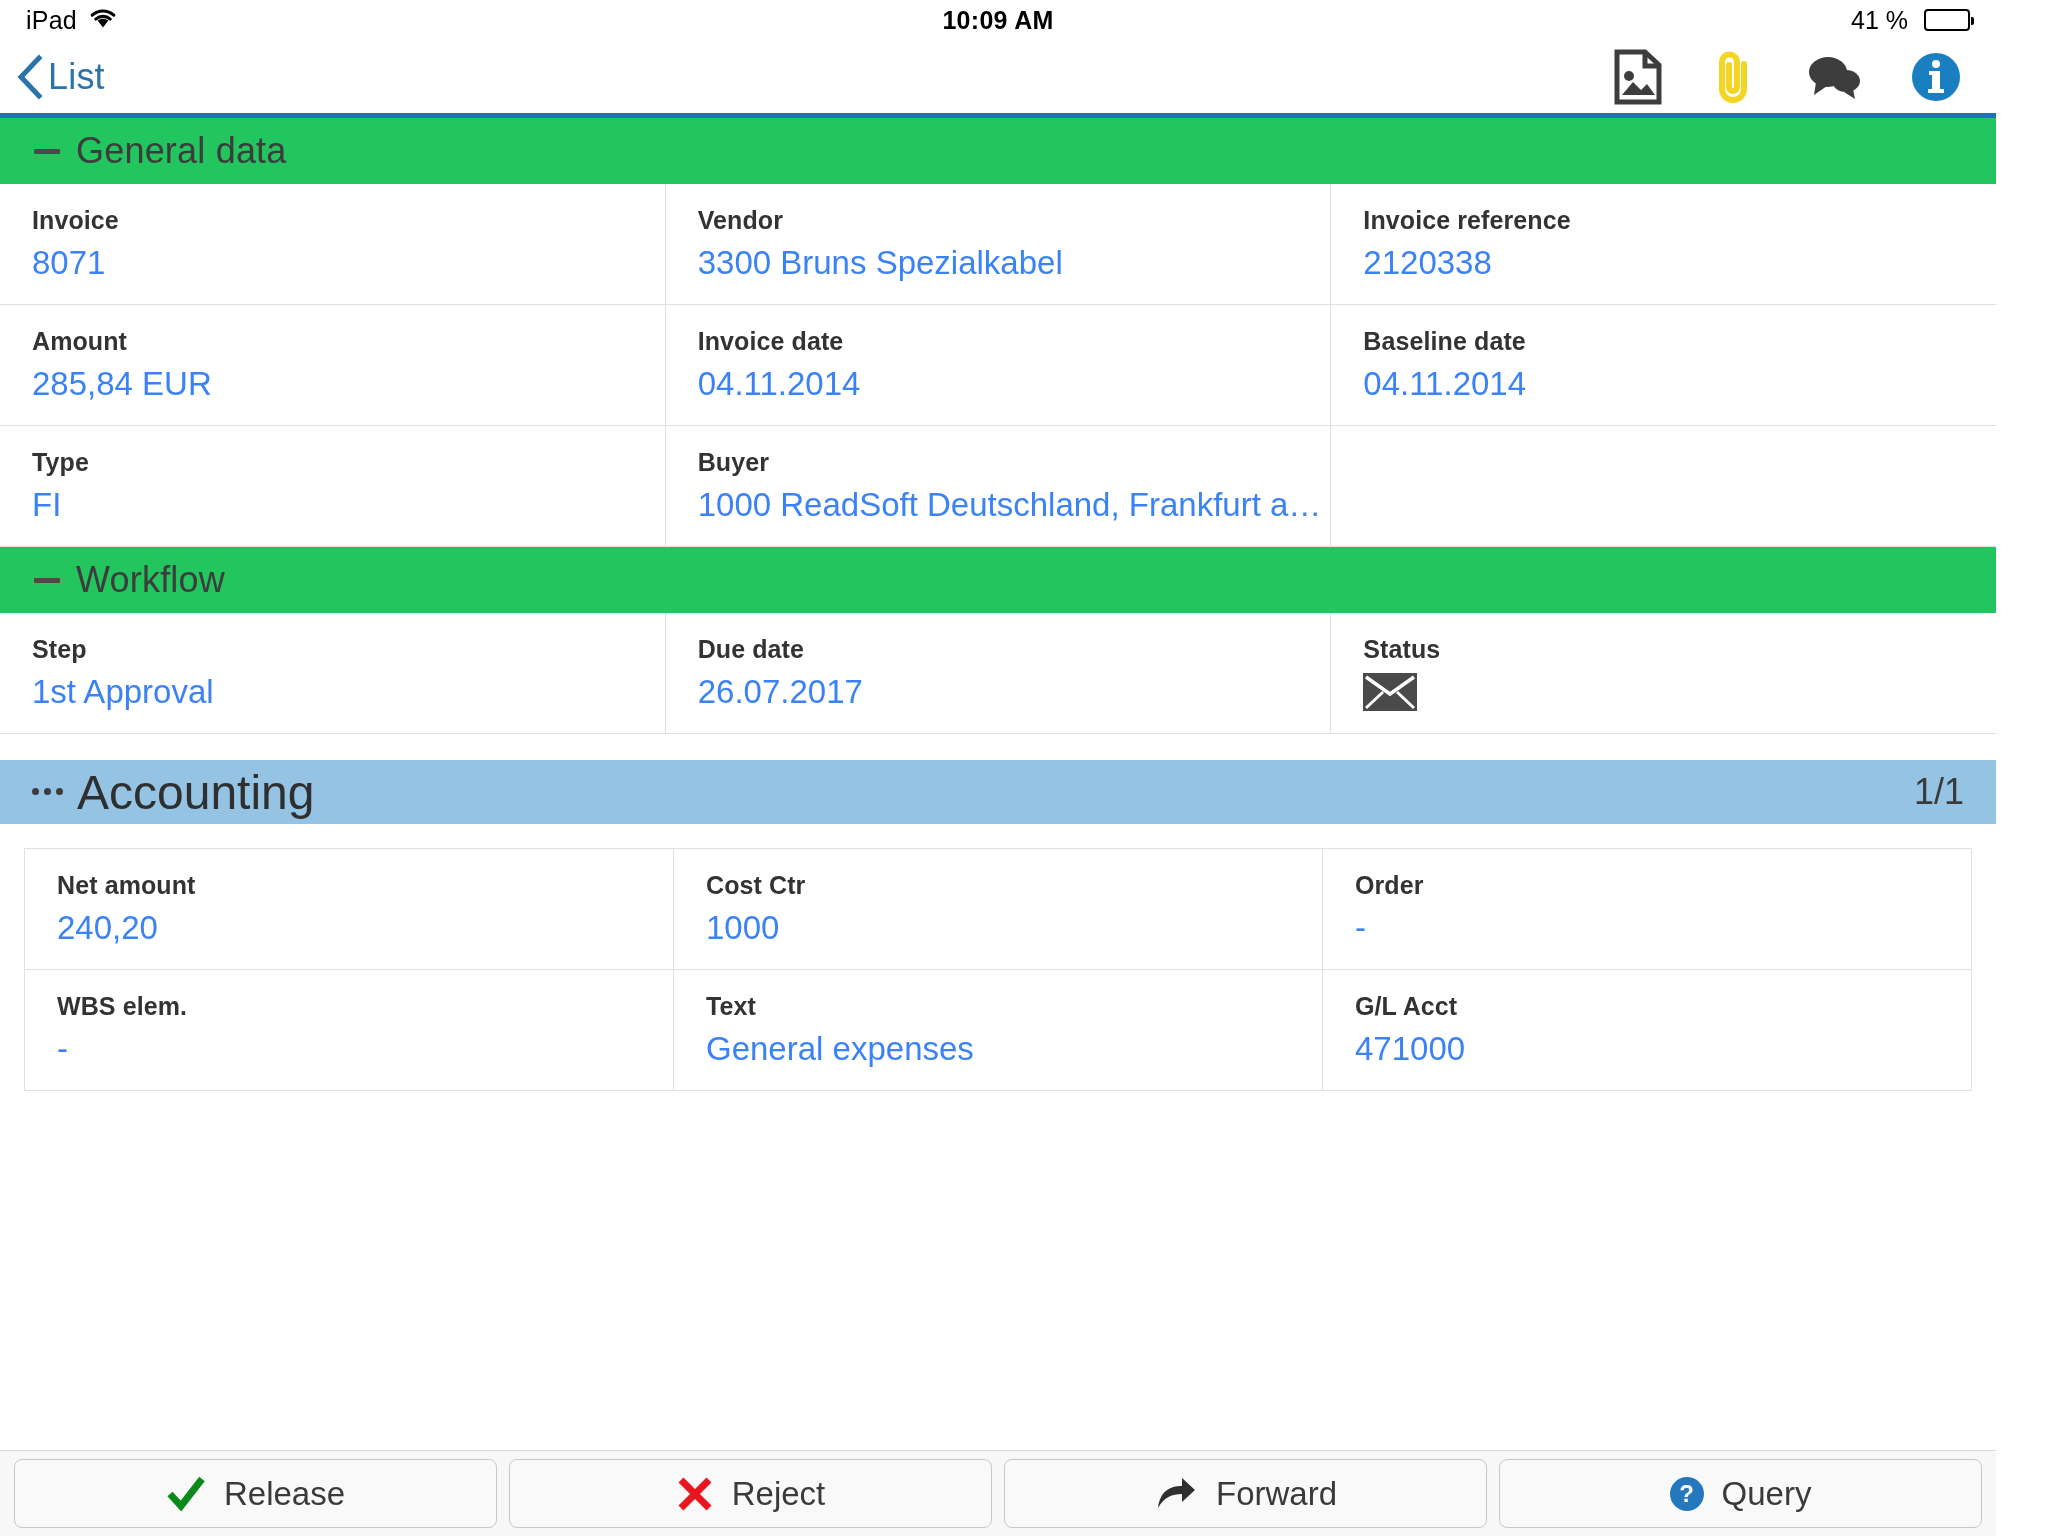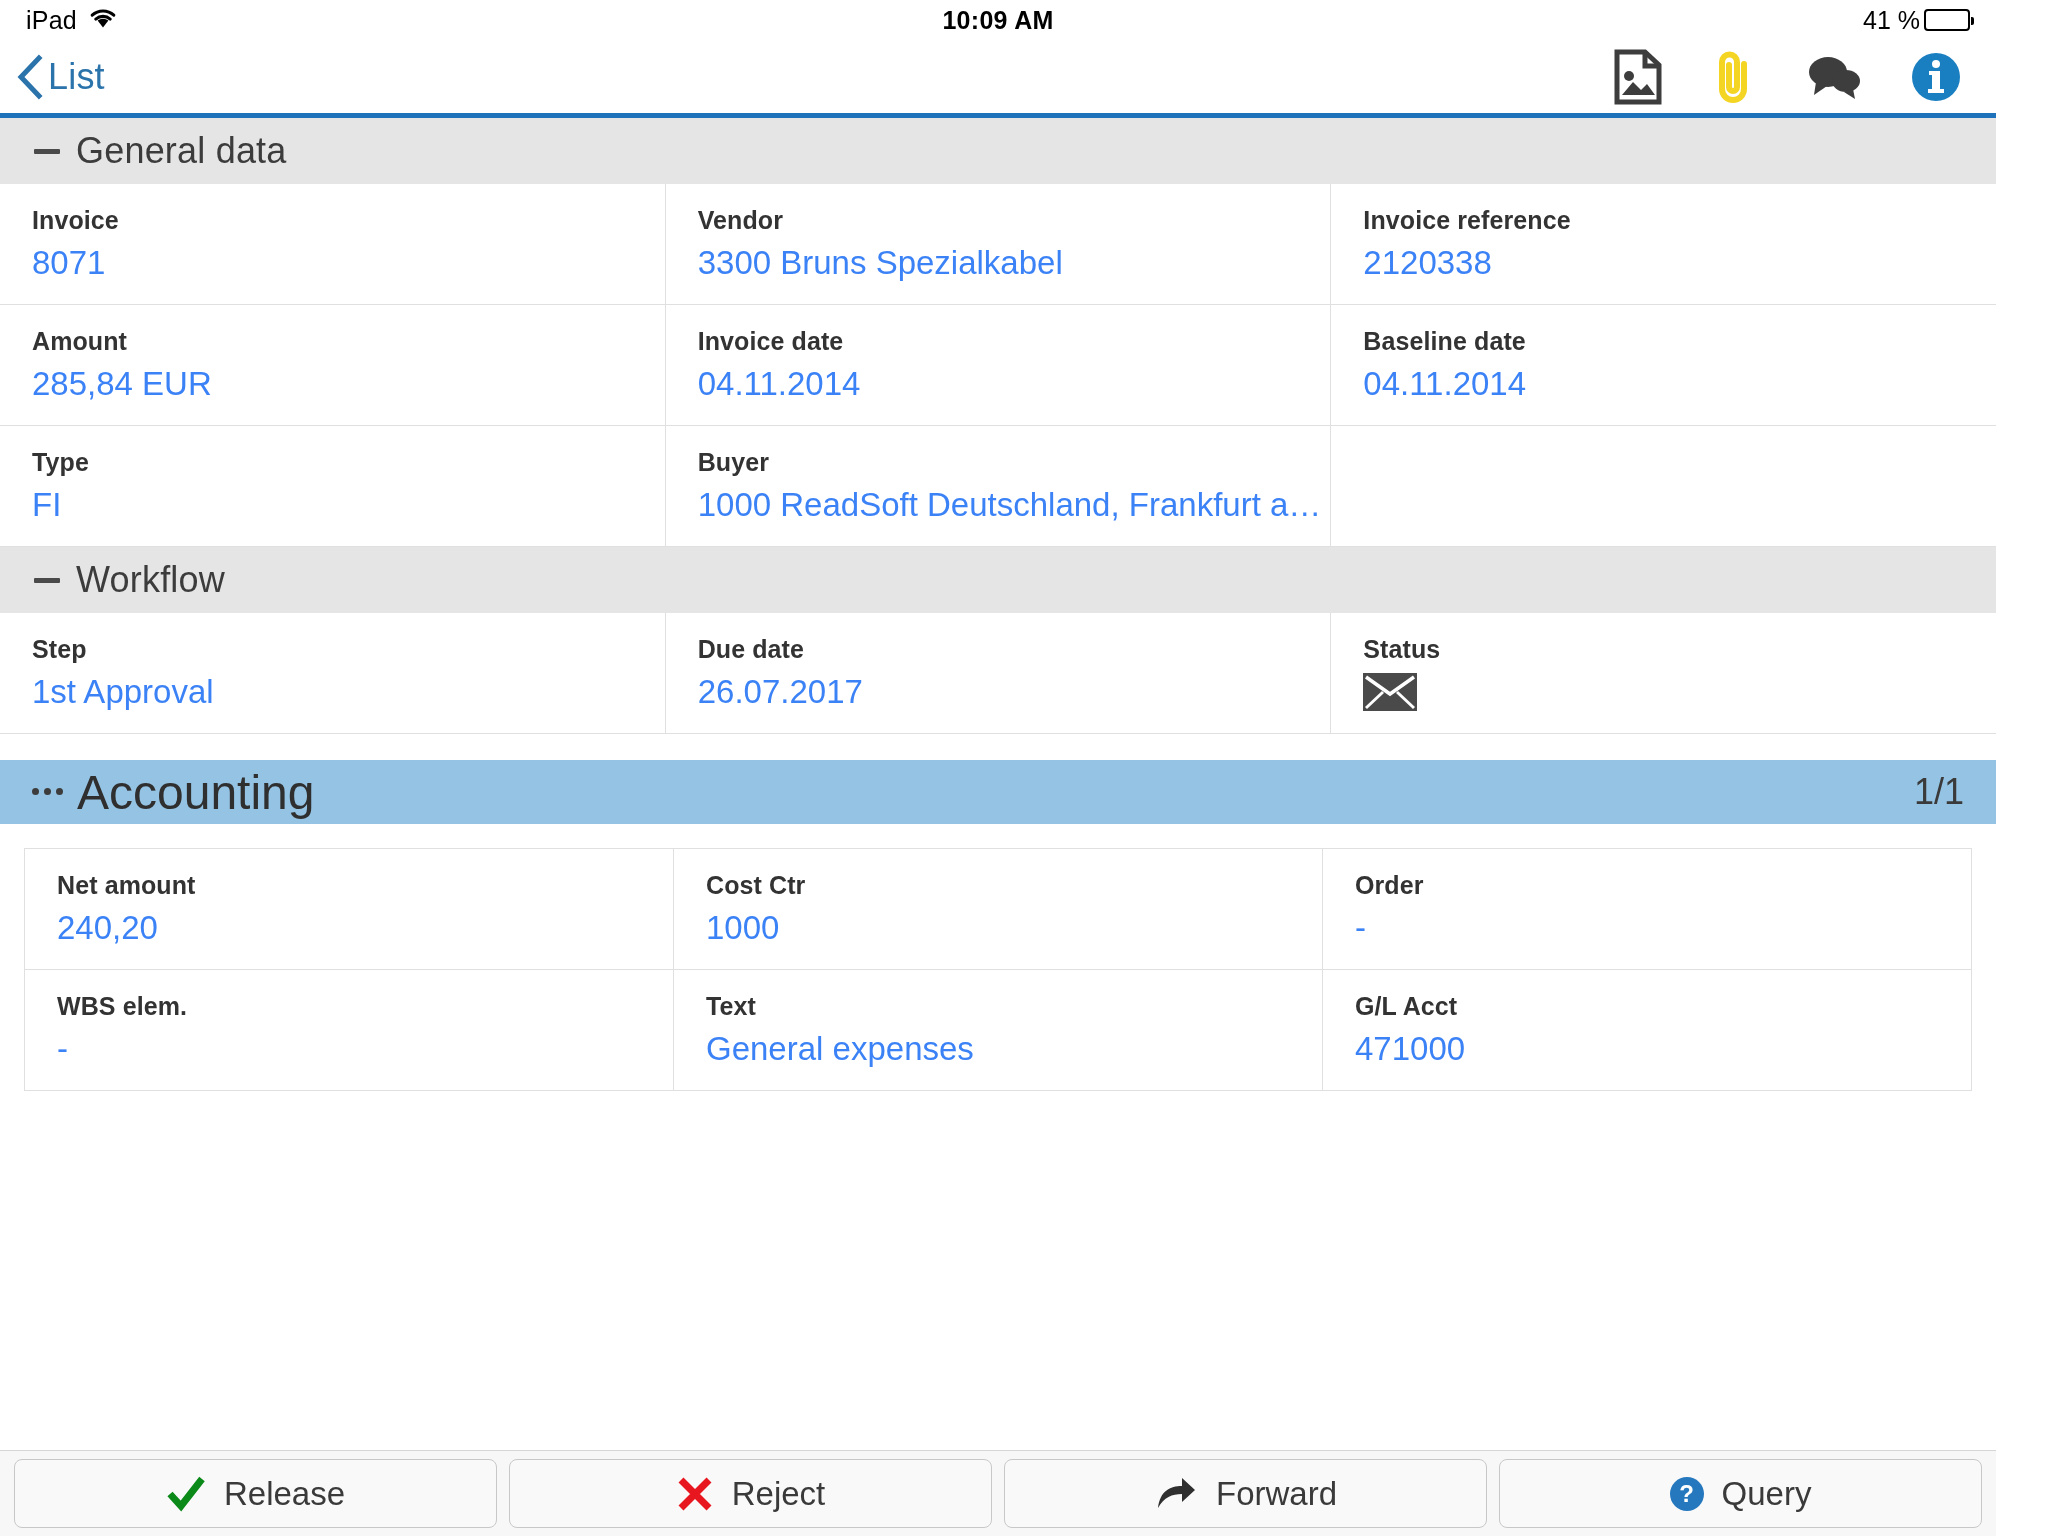--- a/index.html
+++ b/index.html
@@ -56,7 +56,7 @@
     margin-left: auto;
     display: flex;
     align-items: center;
-    gap: 4px;
+    gap: 16px;
     font-size: 25px;
   }
   .battery {

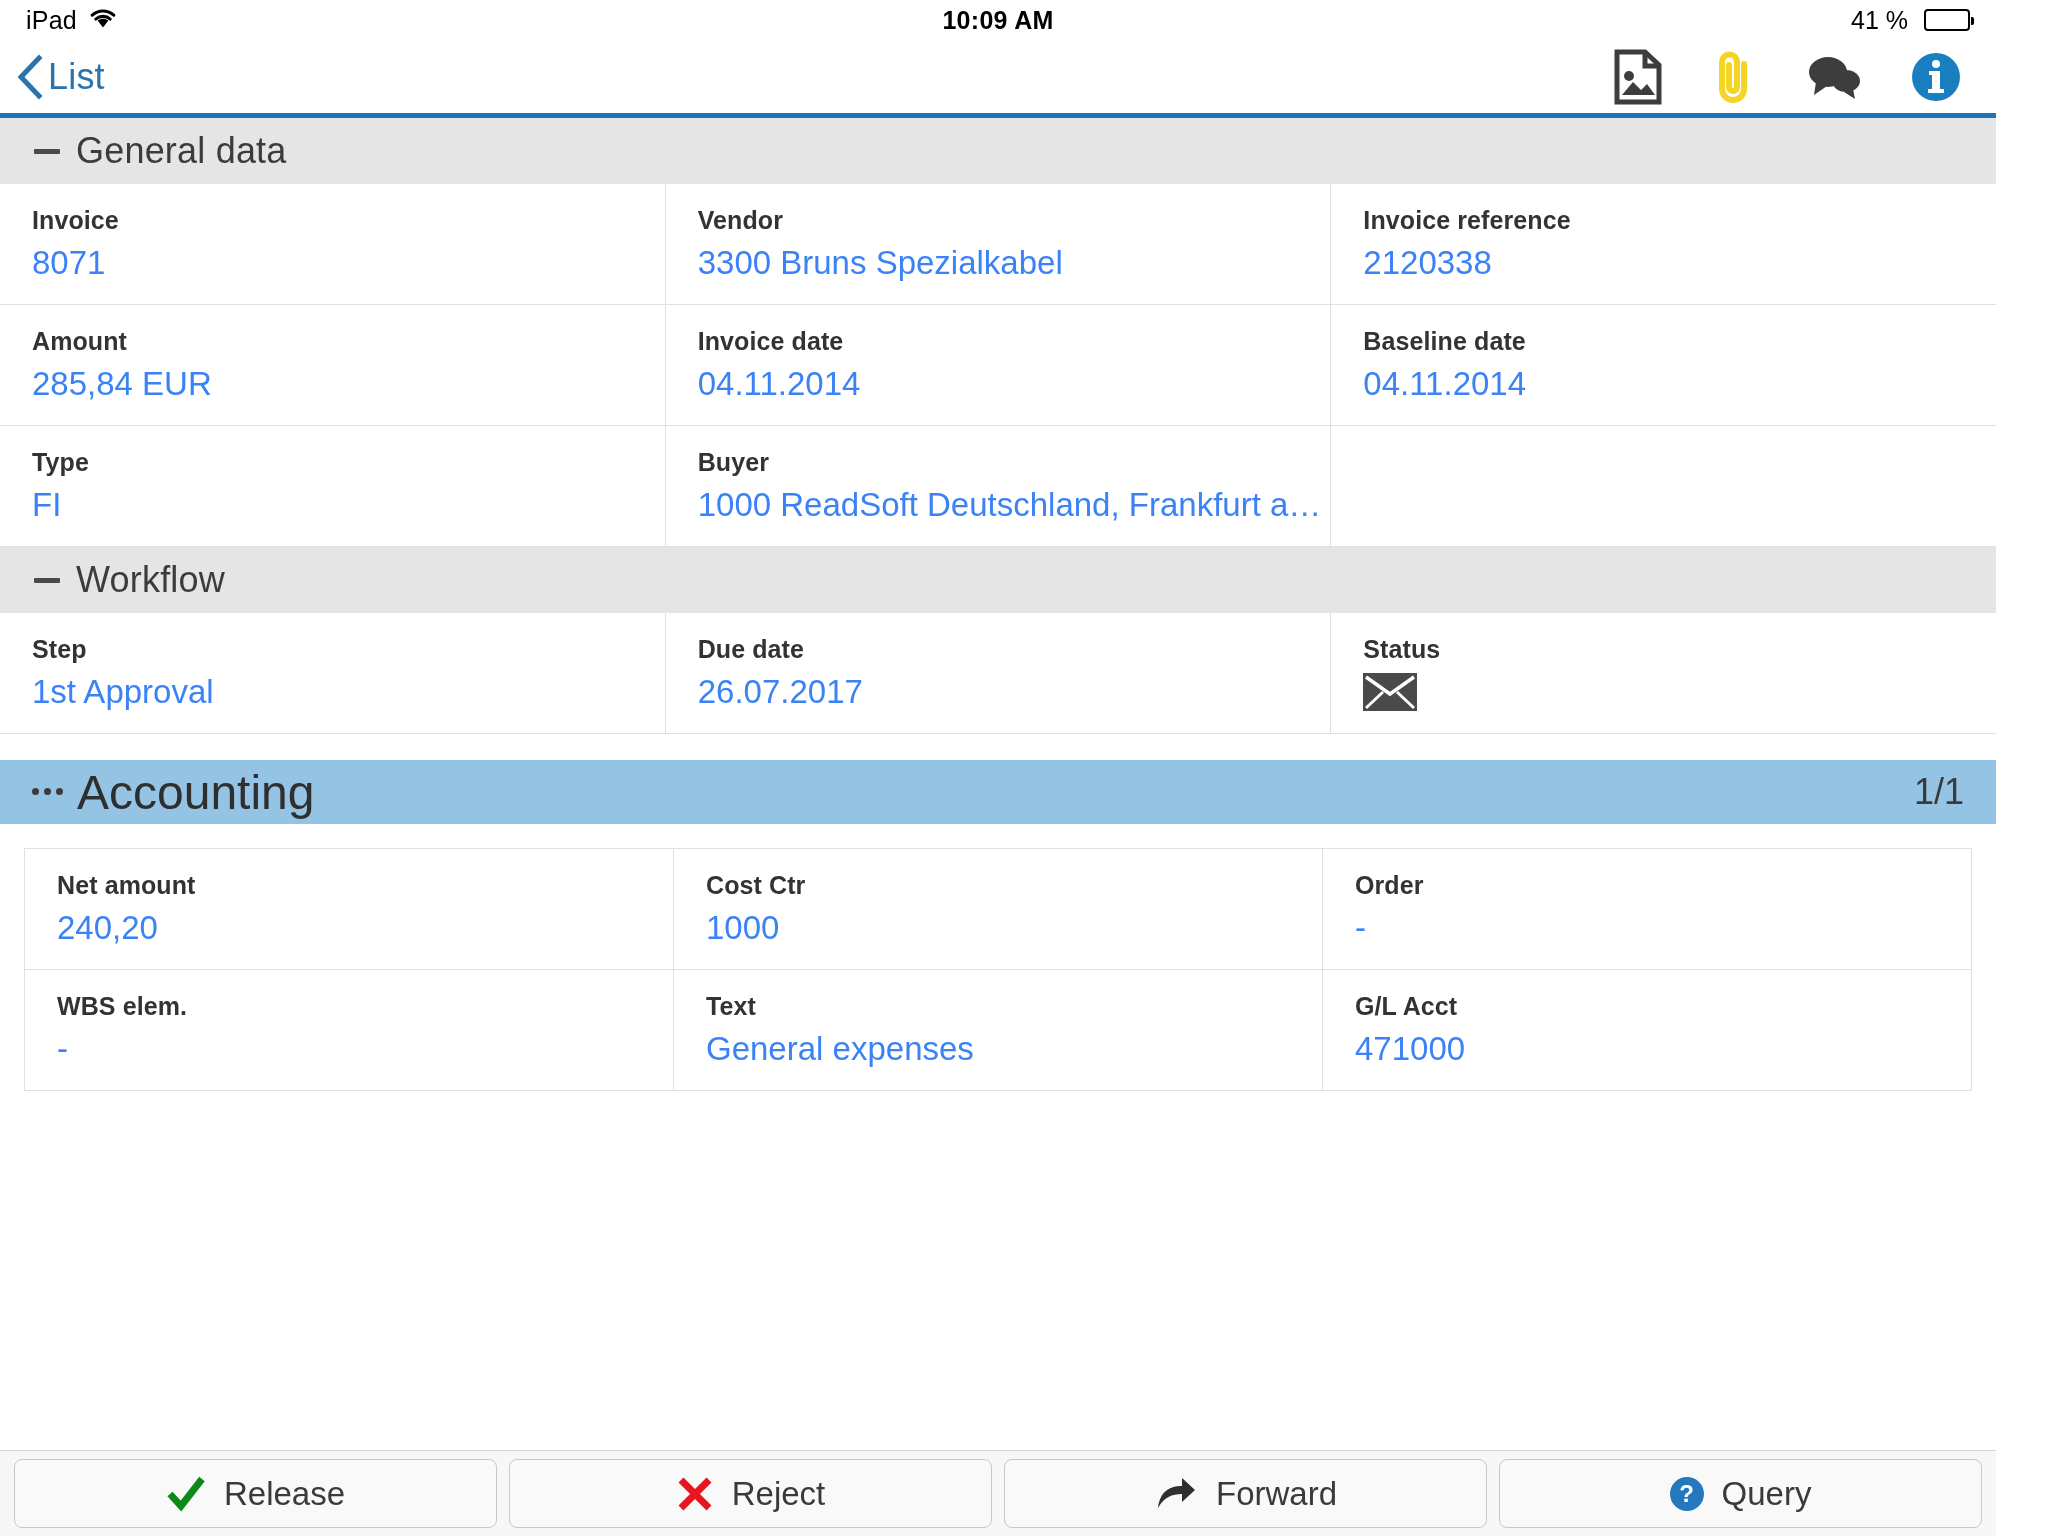--- a/index.html
+++ b/index.html
@@ -131,7 +131,7 @@
   }
 
   .section-header {
-    background: #e5e5e5;
+    background: #22c55e;
     height: 66px;
     display: flex;
     align-items: center;

